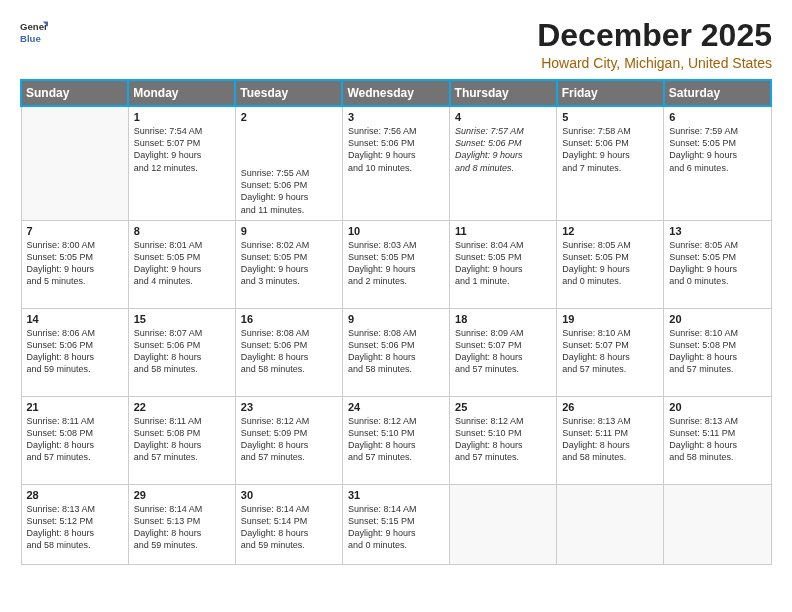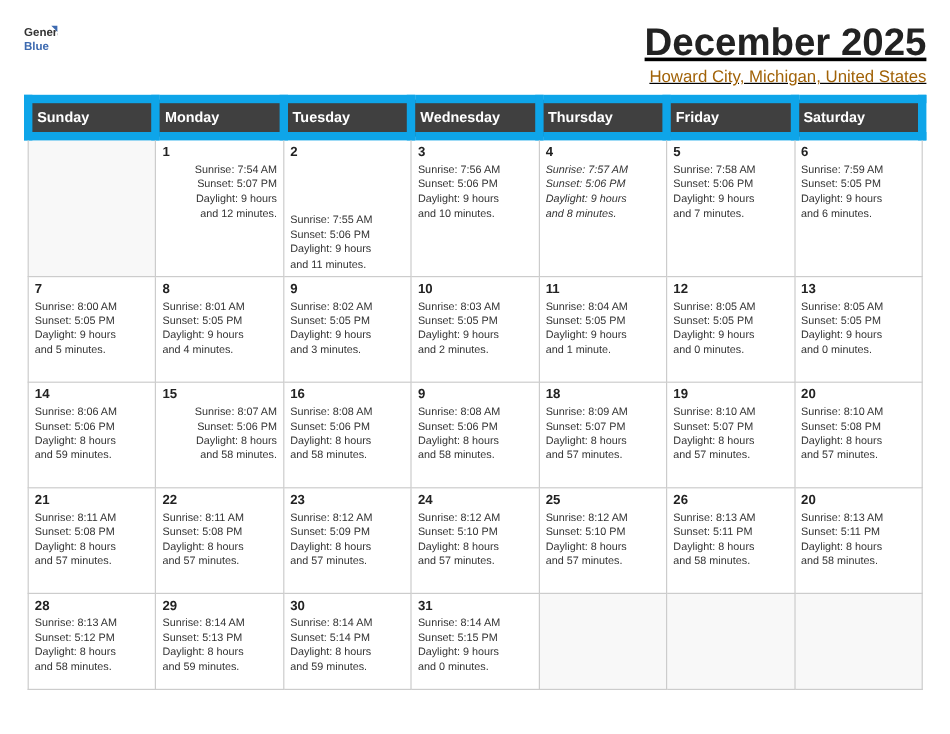--- a/index.html
+++ b/index.html
@@ -34,7 +34,6 @@
     }
     .title-block {
       text-align: right;
-      text-decoration: underline;
     }
     .month-title {
       font-size: 32px;

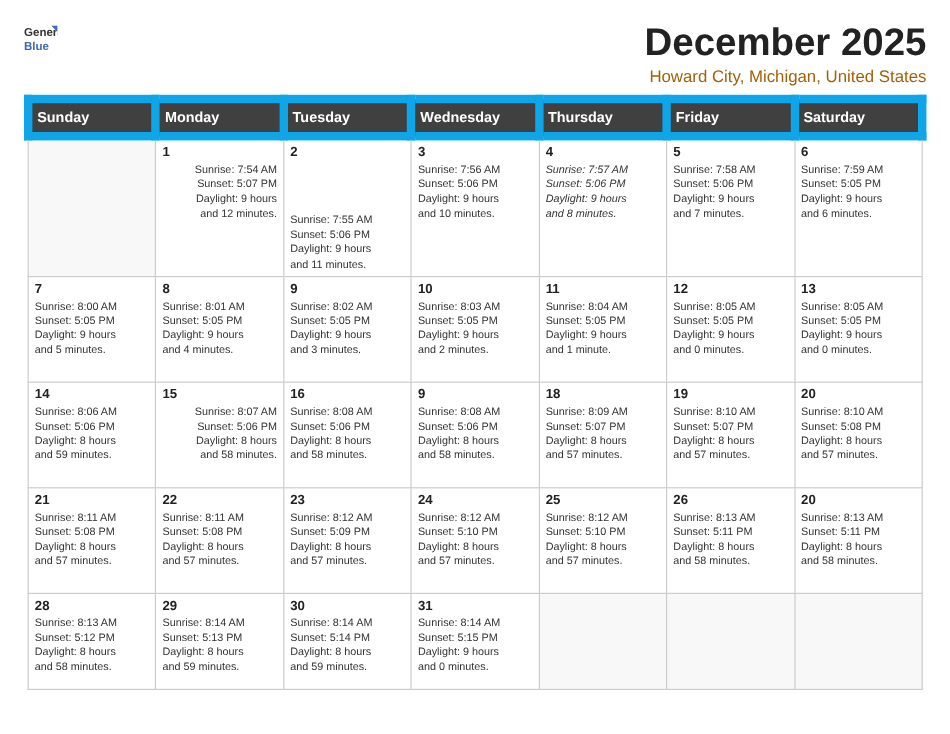--- a/index.html
+++ b/index.html
@@ -52,13 +52,13 @@
       border: 1px solid #ccc;
     }
     .calendar th {
-      background: #404040;
+      background: #737373;
       color: #fff;
       font-size: 12px;
       font-weight: bold;
       padding: 5px 4px;
       text-align: left;
-      border: 7px solid #0ea5e9;
+      border: 2px solid #0ea5e9;
     }
     .calendar td {
       vertical-align: top;

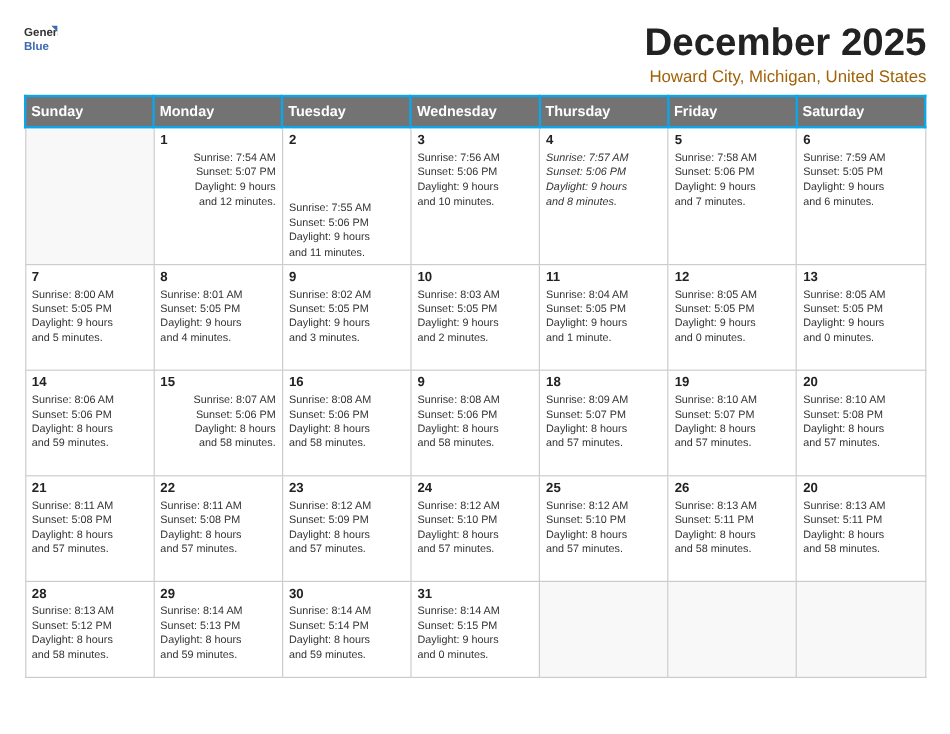--- a/index.html
+++ b/index.html
@@ -124,7 +124,7 @@
           <td class="empty"></td>
           <td>
             <span class="day-num">1</span>
-            <div class="cell-text" style="white-space: pre-line; text-align: right;">Sunrise: 7:54 AM
+            <div class="cell-text" style="white-space: pre-line;">Sunrise: 7:54 AM
 Sunset: 5:07 PM
 Daylight: 9 hours
 and 12 minutes.</div>

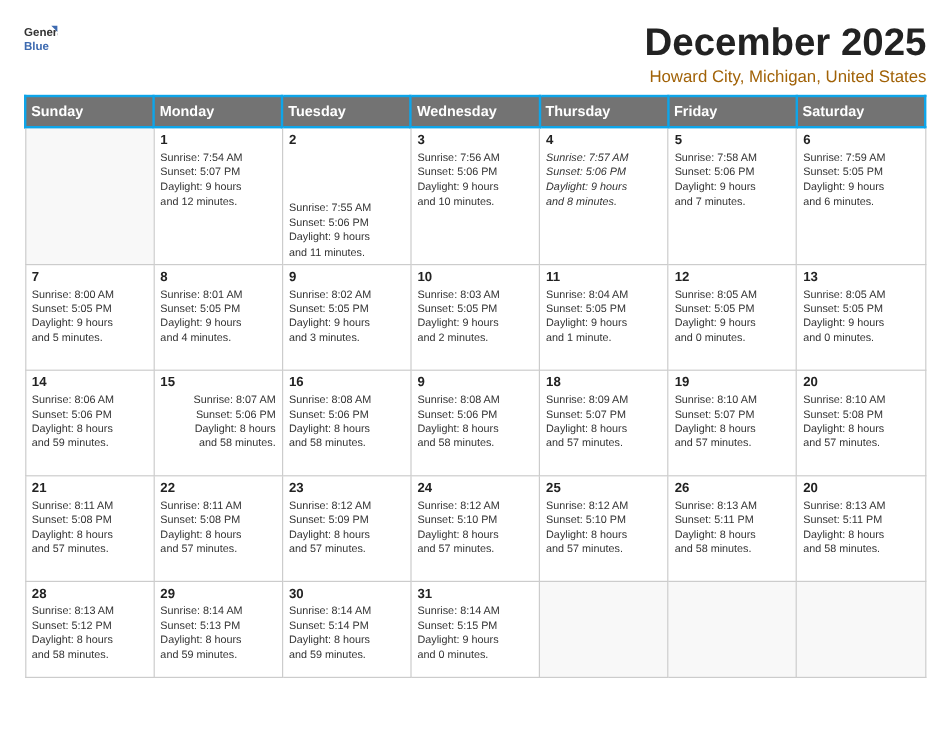--- a/index.html
+++ b/index.html
@@ -226,7 +226,7 @@
           </td>
           <td>
             <span class="day-num">15</span>
-            <div class="cell-text" style="white-space: pre-line; text-align: right;">Sunrise: 8:07 AM
+            <div class="cell-text" style="white-space: pre-line;">Sunrise: 8:07 AM
 Sunset: 5:06 PM
 Daylight: 8 hours
 and 58 minutes.</div>

